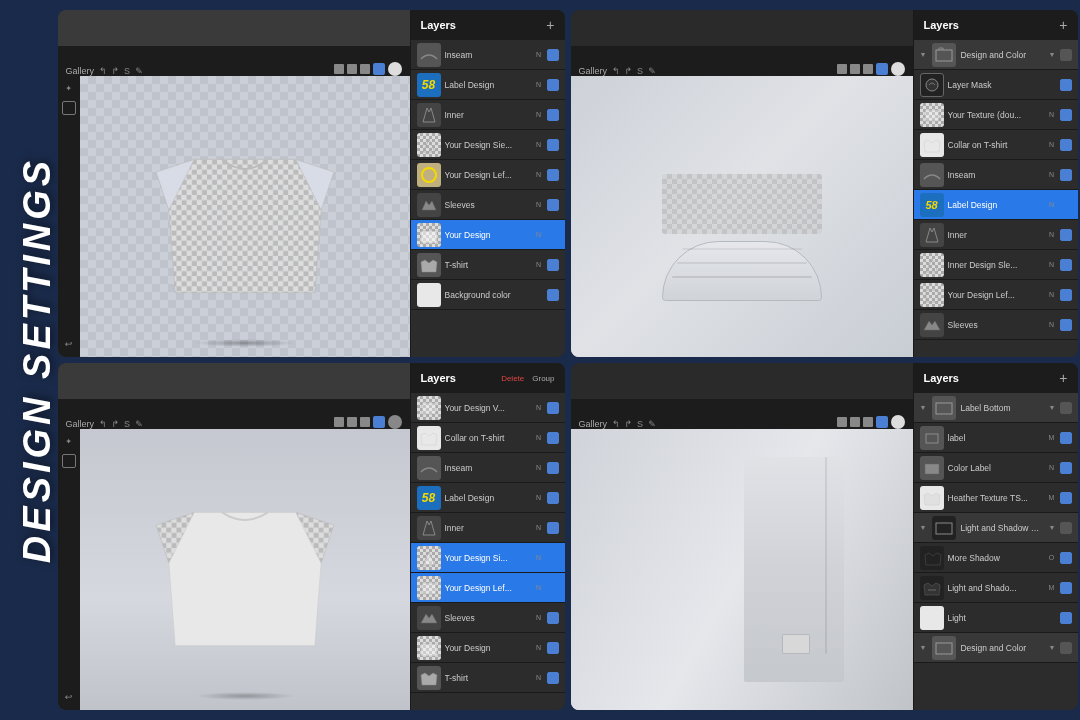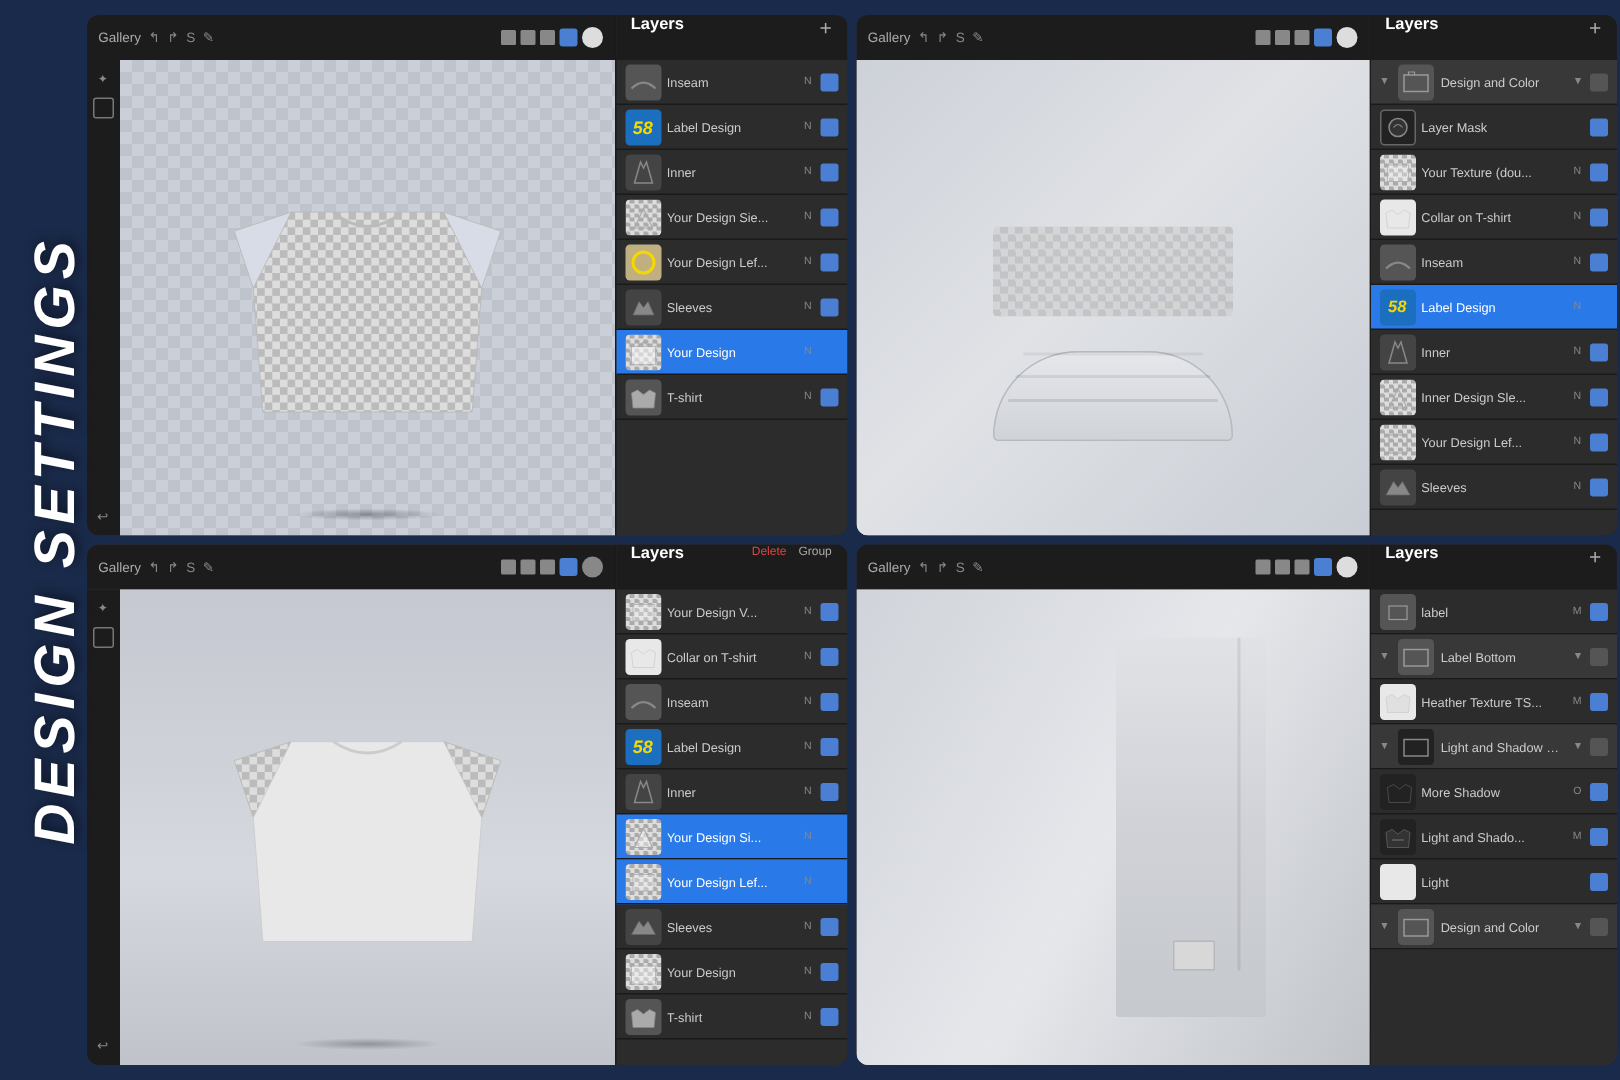--- a/index.html
+++ b/index.html
@@ -132,7 +132,7 @@
       height: 30px;
       background: #1c1c1c;
       display: flex;
-      align-items: flex-start;
+      align-items: center;
       padding: 0 10px;
       gap: 4px;
     }

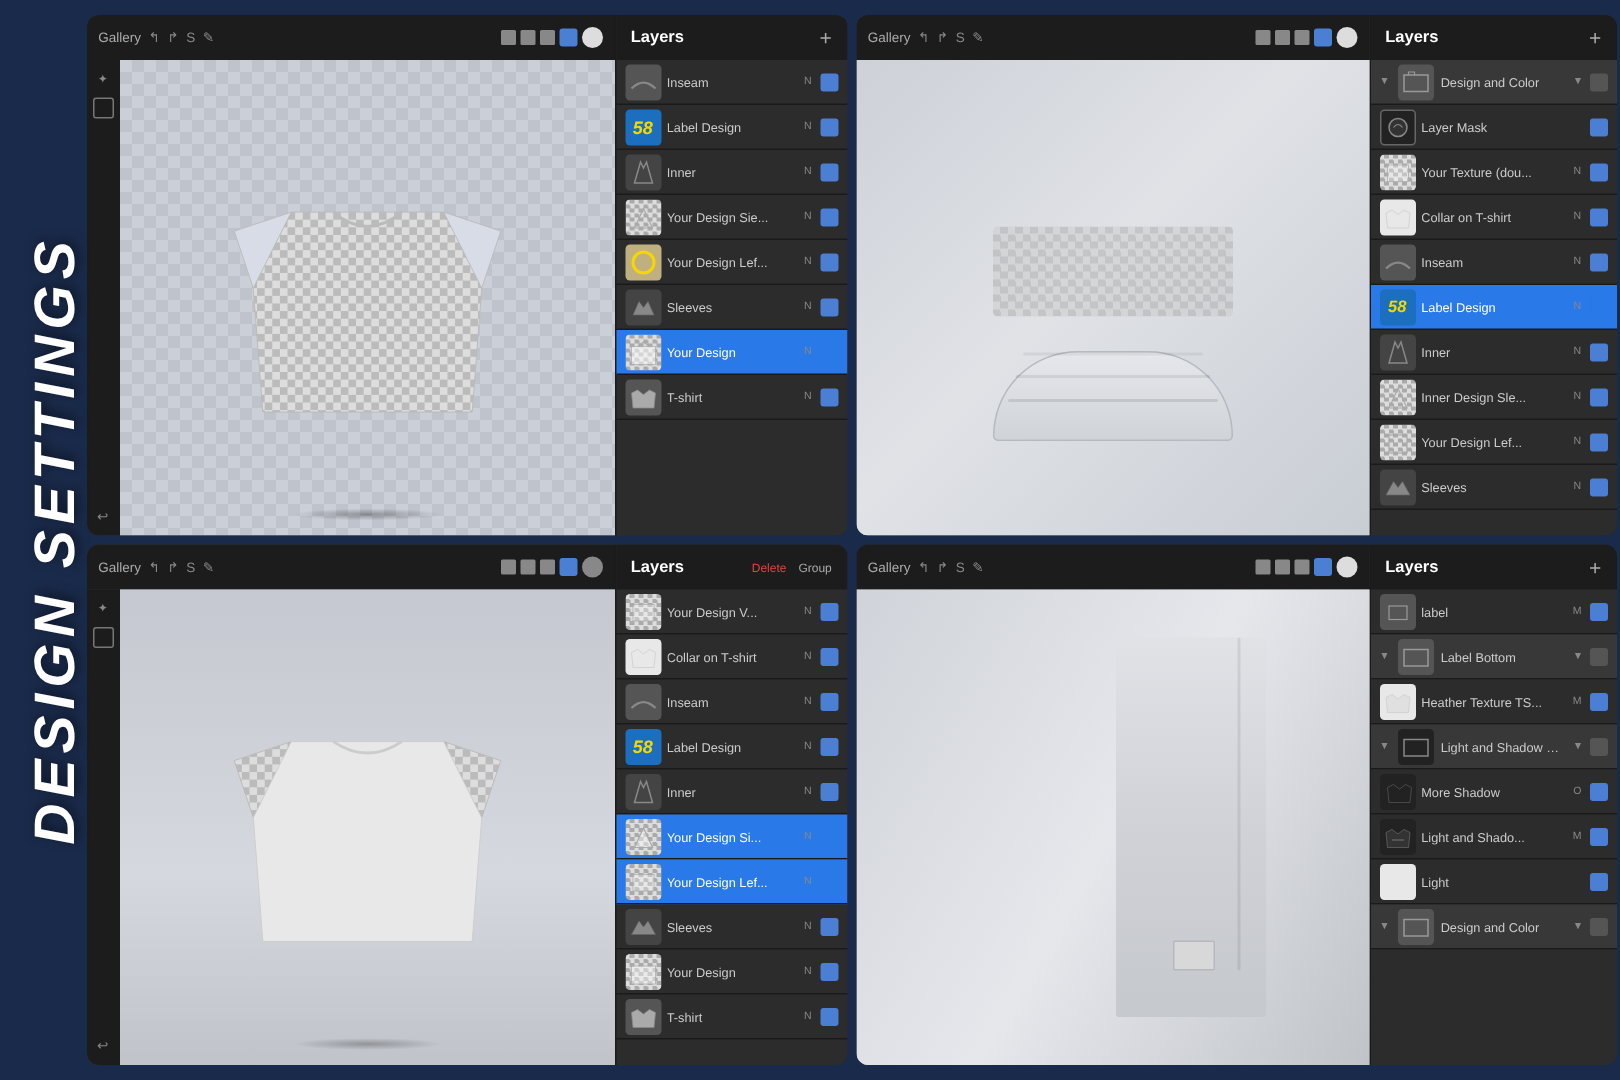--- a/index.html
+++ b/index.html
@@ -81,9 +81,10 @@
       height: 30px;
       background: #1c1c1c;
       display: flex;
-      align-items: center;
+      align-items: flex-end;
       padding: 0 8px;
       gap: 5px;
+      margin-top: 36px;
     }
 
     .canvas-body {

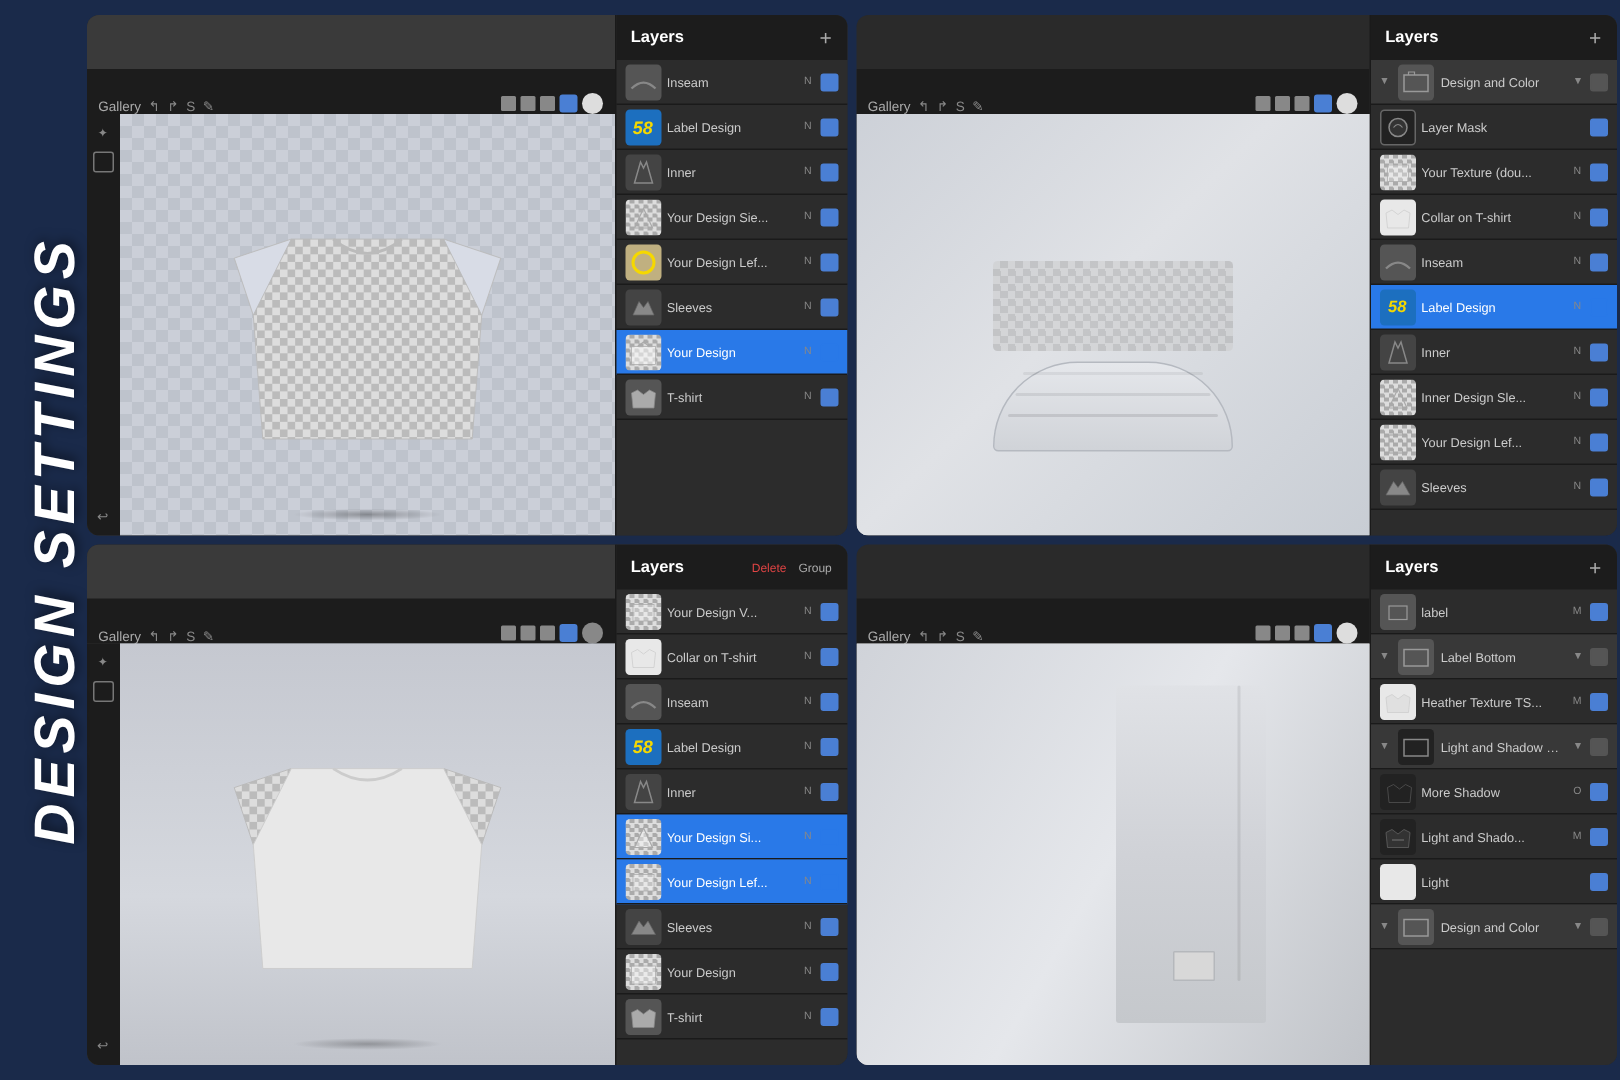--- a/index.html
+++ b/index.html
@@ -411,6 +411,12 @@
           <span class="layer-badge">N</span>
           <div class="layer-checkbox checked"></div>
         </div>
+        <div class="layer-item">
+          <div class="layer-thumb white-bg"></div>
+          <span class="layer-name">Background color</span>
+          <span class="layer-badge"></span>
+          <div class="layer-checkbox checked"></div>
+        </div>
       </div>
     </div>
 

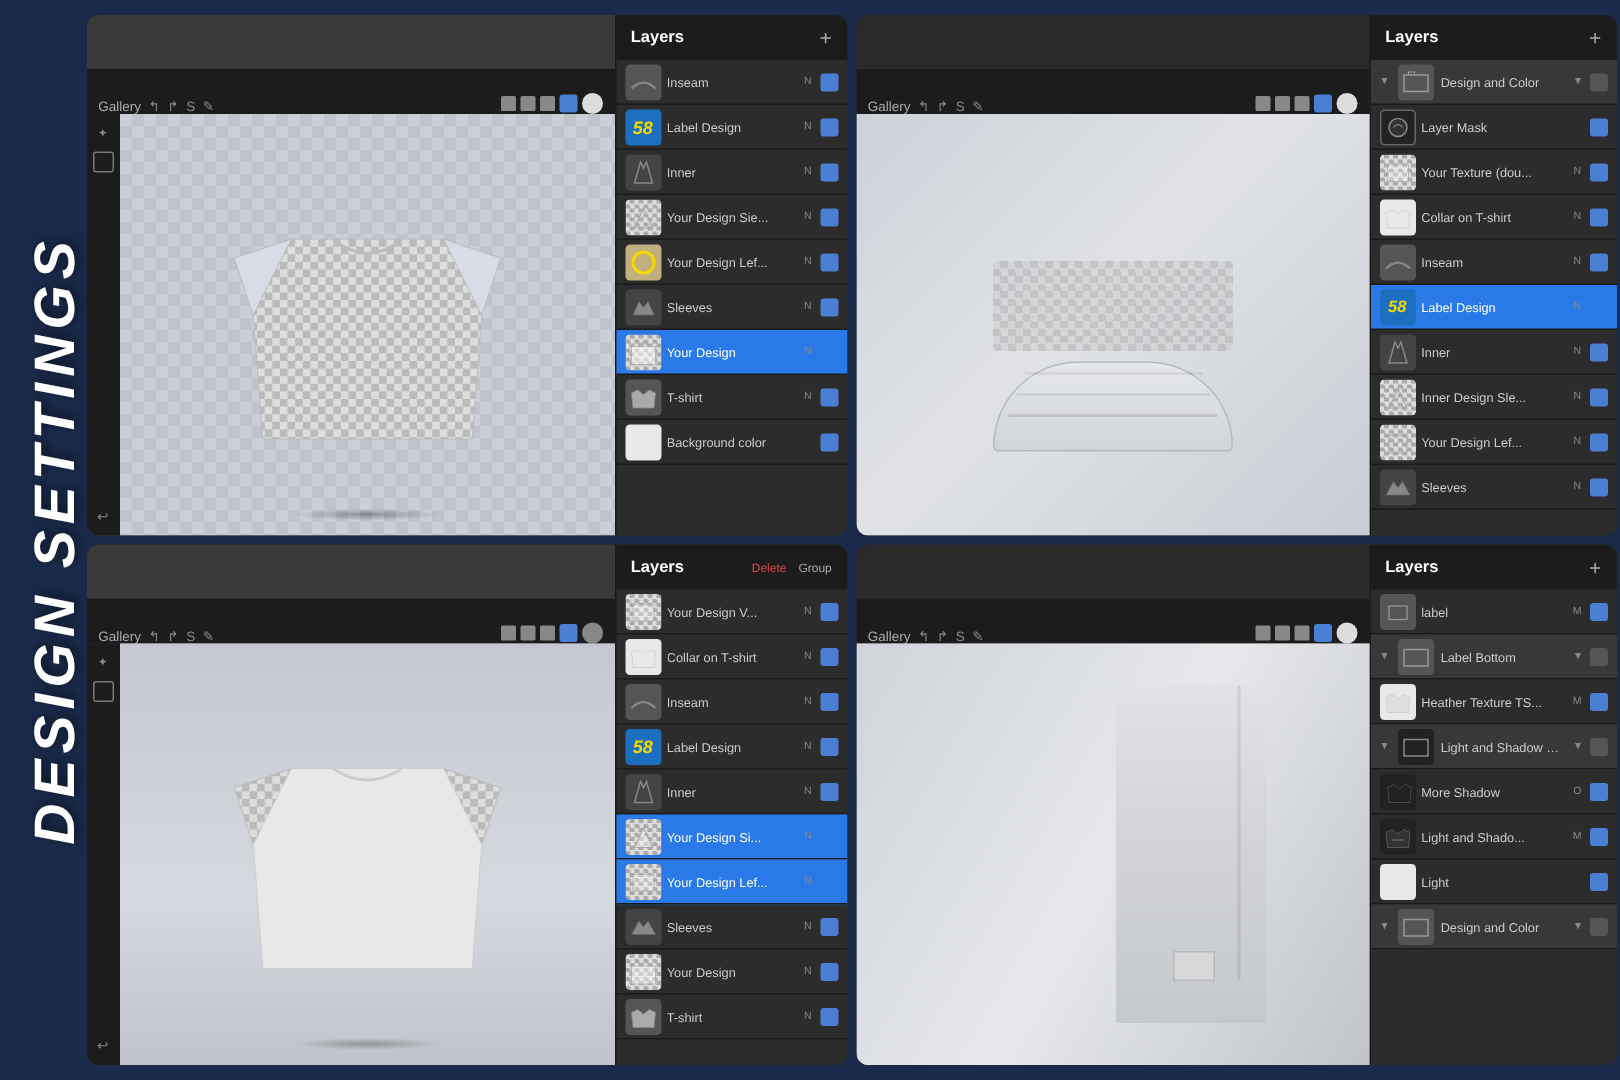--- a/index.html
+++ b/index.html
@@ -754,16 +754,6 @@
           <span class="layers-title">Layers</span>
           <span class="layers-add">+</span>
         </div>
-        <div class="layer-item">
-          <div class="layer-thumb" style="background:#555;">
-            <svg viewBox="0 0 20 18" width="20" height="18">
-                <rect x="4" y="5" width="12" height="9" fill="none" stroke="#999" stroke-width="0.8"></rect>
-              </svg>
-          </div>
-          <span class="layer-name">label</span>
-          <span class="layer-badge">M</span>
-          <div class="layer-checkbox checked"></div>
-        </div>
         <div class="layer-item" style="background:#383838;">
           <span style="font-size:7px;color:#888;margin-right:2px;">▼</span>
           <div class="layer-thumb" style="background:#555;">
@@ -776,6 +766,16 @@
           <div class="layer-checkbox" style="background:#555;border-color:#555;"></div>
         </div>
         <div class="layer-item">
+          <div class="layer-thumb" style="background:#555;">
+            <svg viewBox="0 0 20 18" width="20" height="18">
+                <rect x="4" y="5" width="12" height="9" fill="none" stroke="#999" stroke-width="0.8"></rect>
+              </svg>
+          </div>
+          <span class="layer-name">label</span>
+          <span class="layer-badge">M</span>
+          <div class="layer-checkbox checked"></div>
+        </div>
+        <div class="layer-item">
           <div class="layer-thumb white-bg">
             <svg viewBox="0 0 22 18" width="22" height="18">
                 <path d="M3,6 L7,4 L11,7 L15,4 L19,6 L18,16 L4,16 Z" fill="#e0e0e0" stroke="#ccc" stroke-width="0.5"></path>

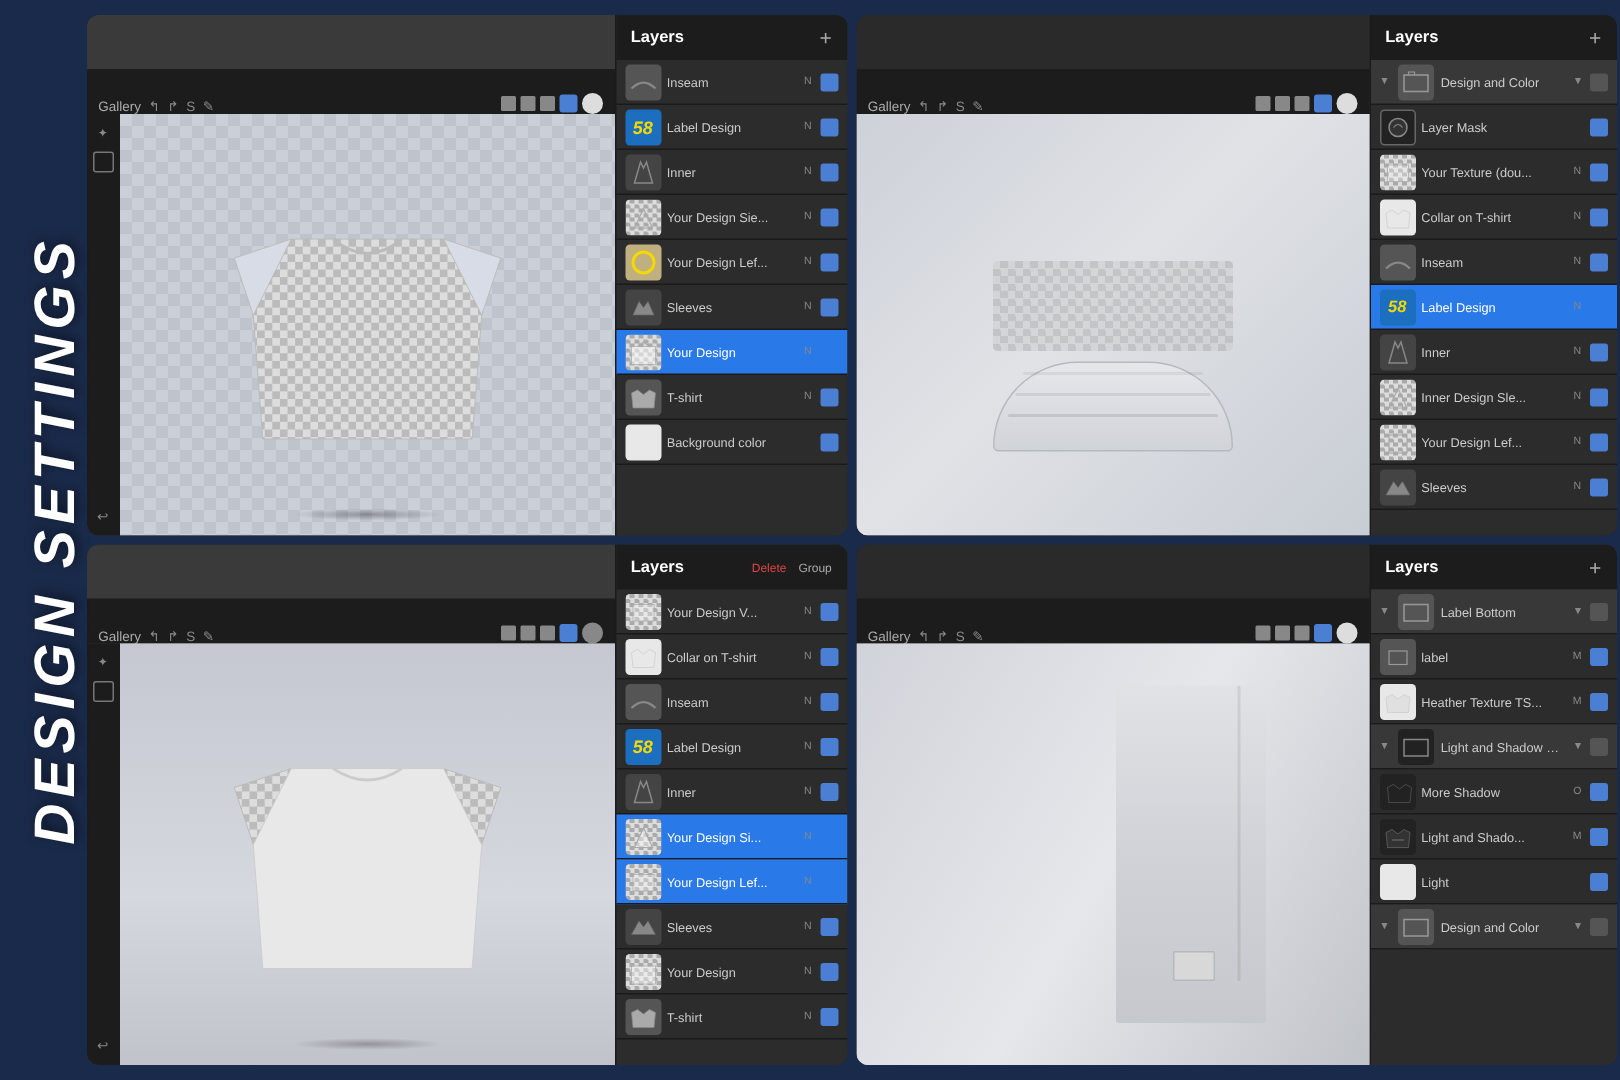--- a/index.html
+++ b/index.html
@@ -776,6 +776,16 @@
           <div class="layer-checkbox checked"></div>
         </div>
         <div class="layer-item">
+          <div class="layer-thumb" style="background:#555;">
+            <svg viewBox="0 0 20 18" width="20" height="18">
+                <rect x="3" y="5" width="14" height="10" fill="#888" stroke="#666" stroke-width="0.5"></rect>
+              </svg>
+          </div>
+          <span class="layer-name">Color Label</span>
+          <span class="layer-badge">N</span>
+          <div class="layer-checkbox checked"></div>
+        </div>
+        <div class="layer-item">
           <div class="layer-thumb white-bg">
             <svg viewBox="0 0 22 18" width="22" height="18">
                 <path d="M3,6 L7,4 L11,7 L15,4 L19,6 L18,16 L4,16 Z" fill="#e0e0e0" stroke="#ccc" stroke-width="0.5"></path>

